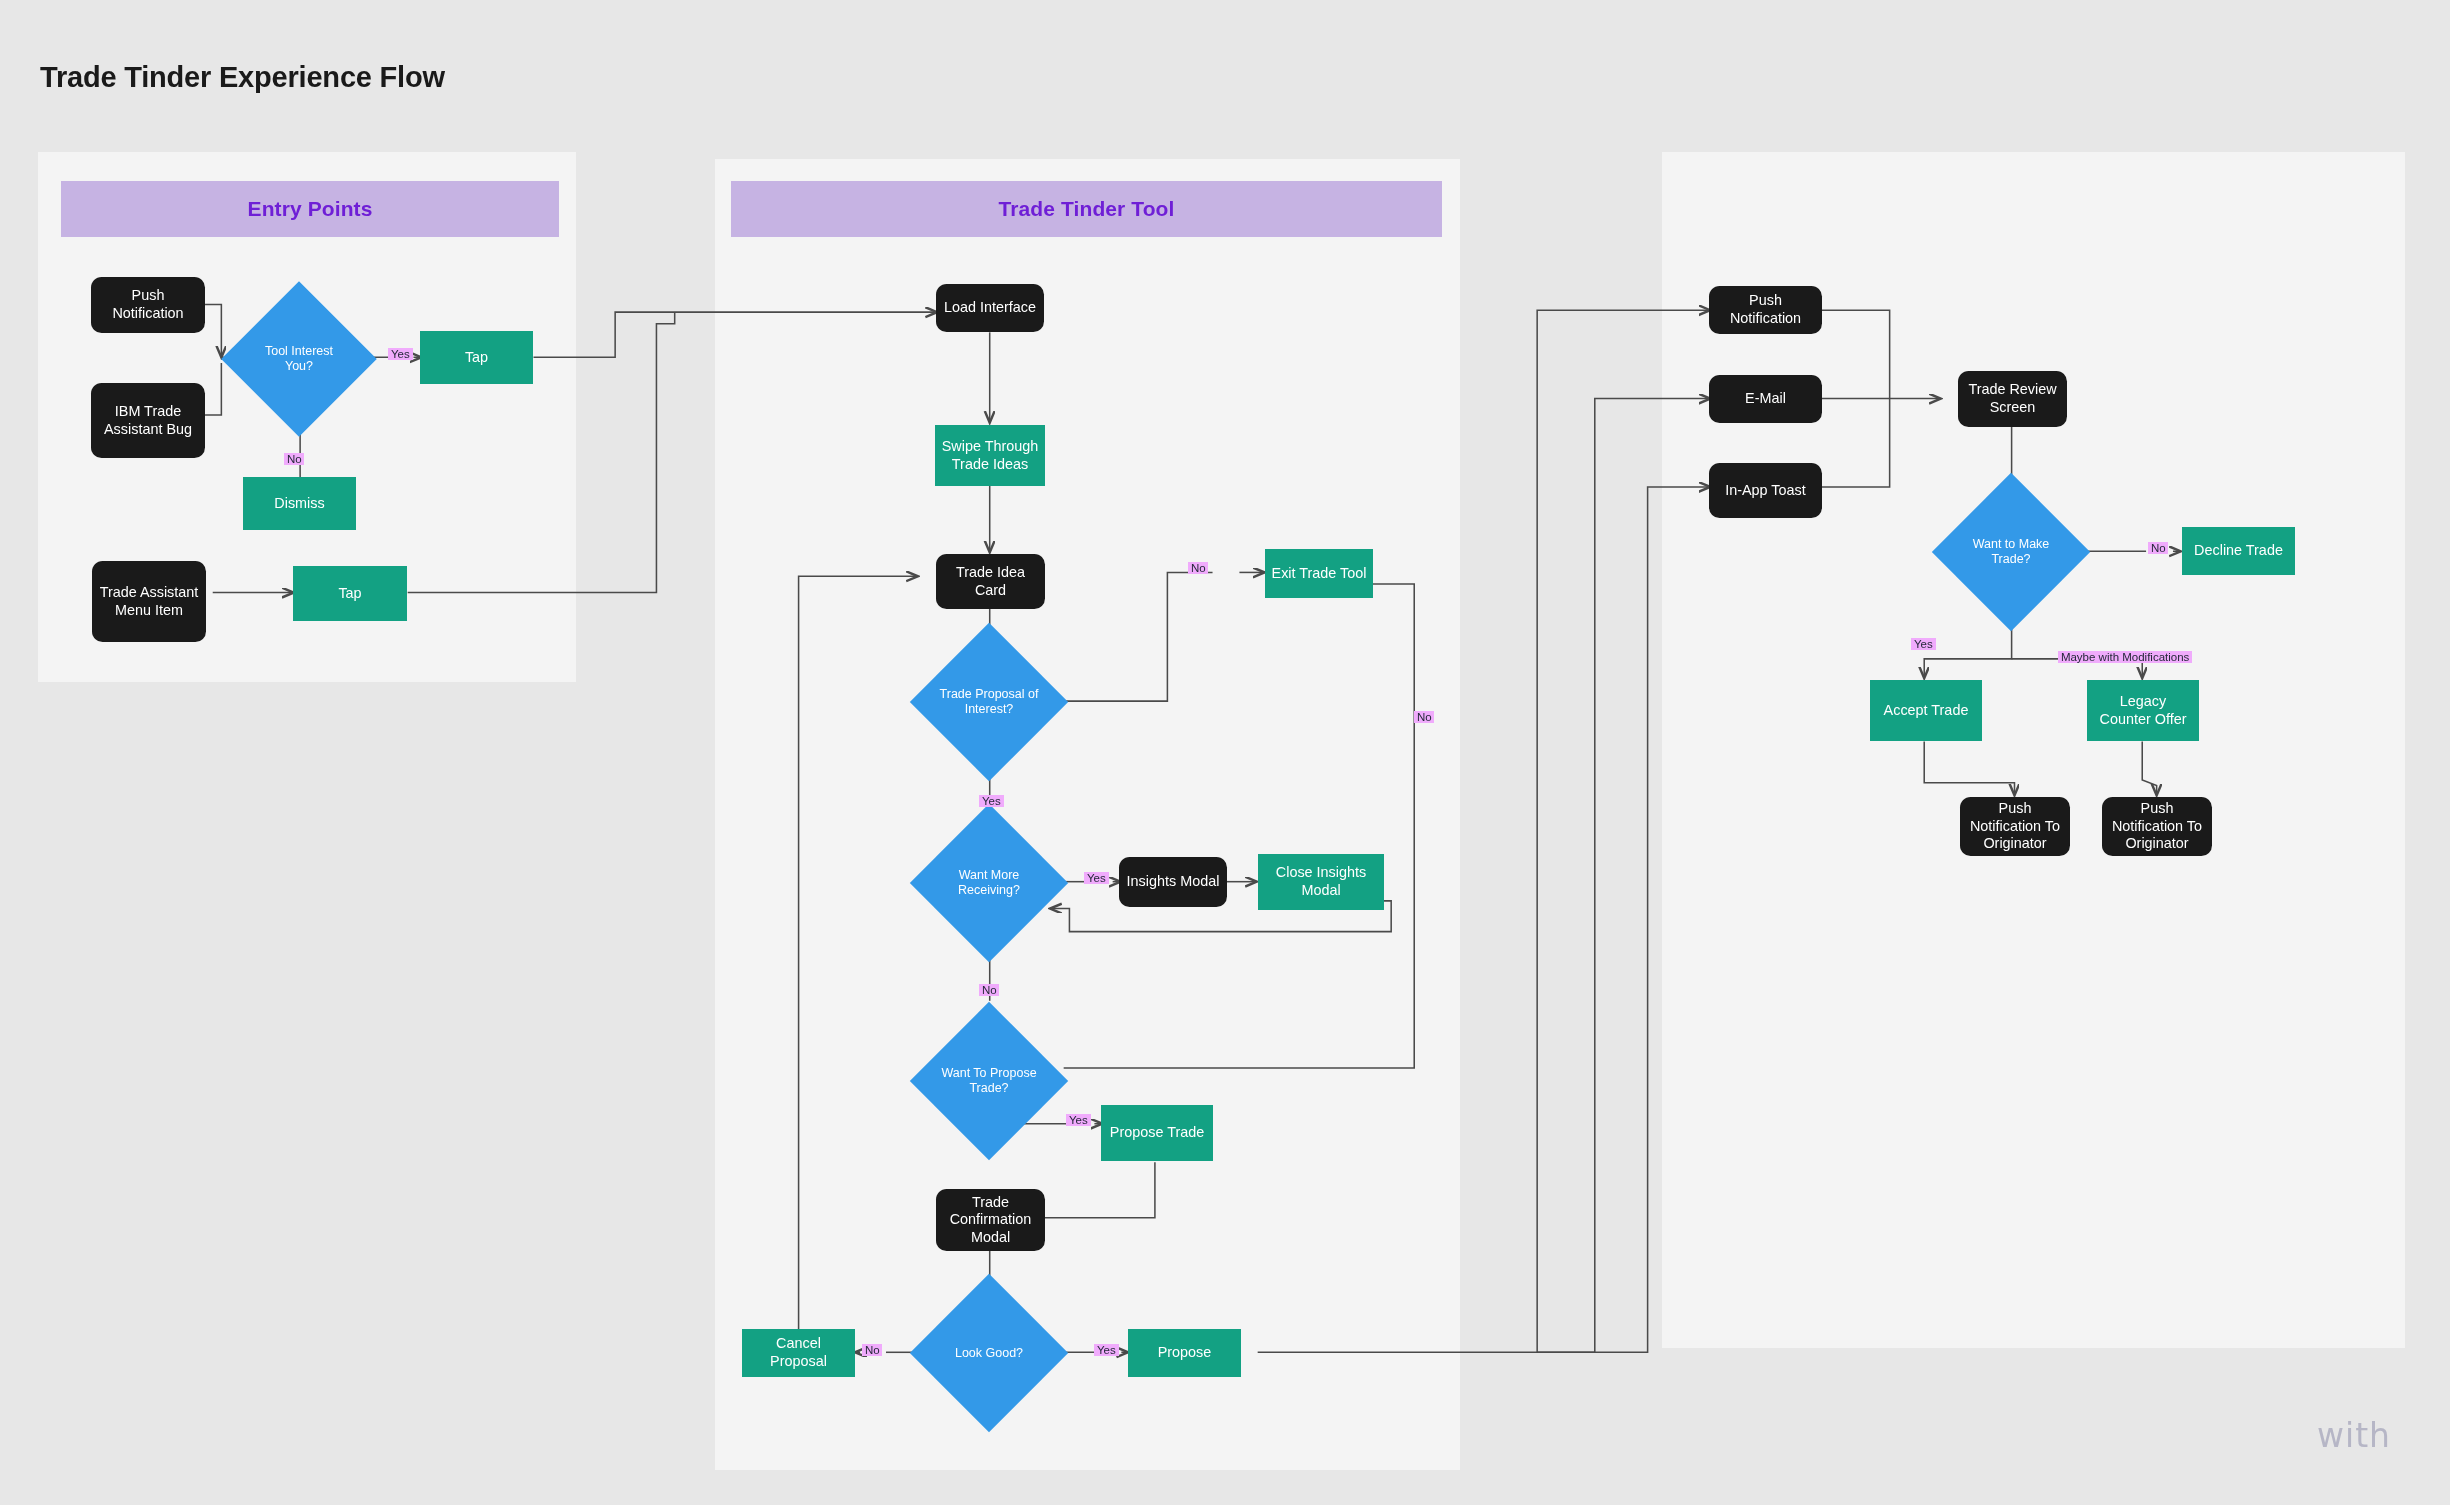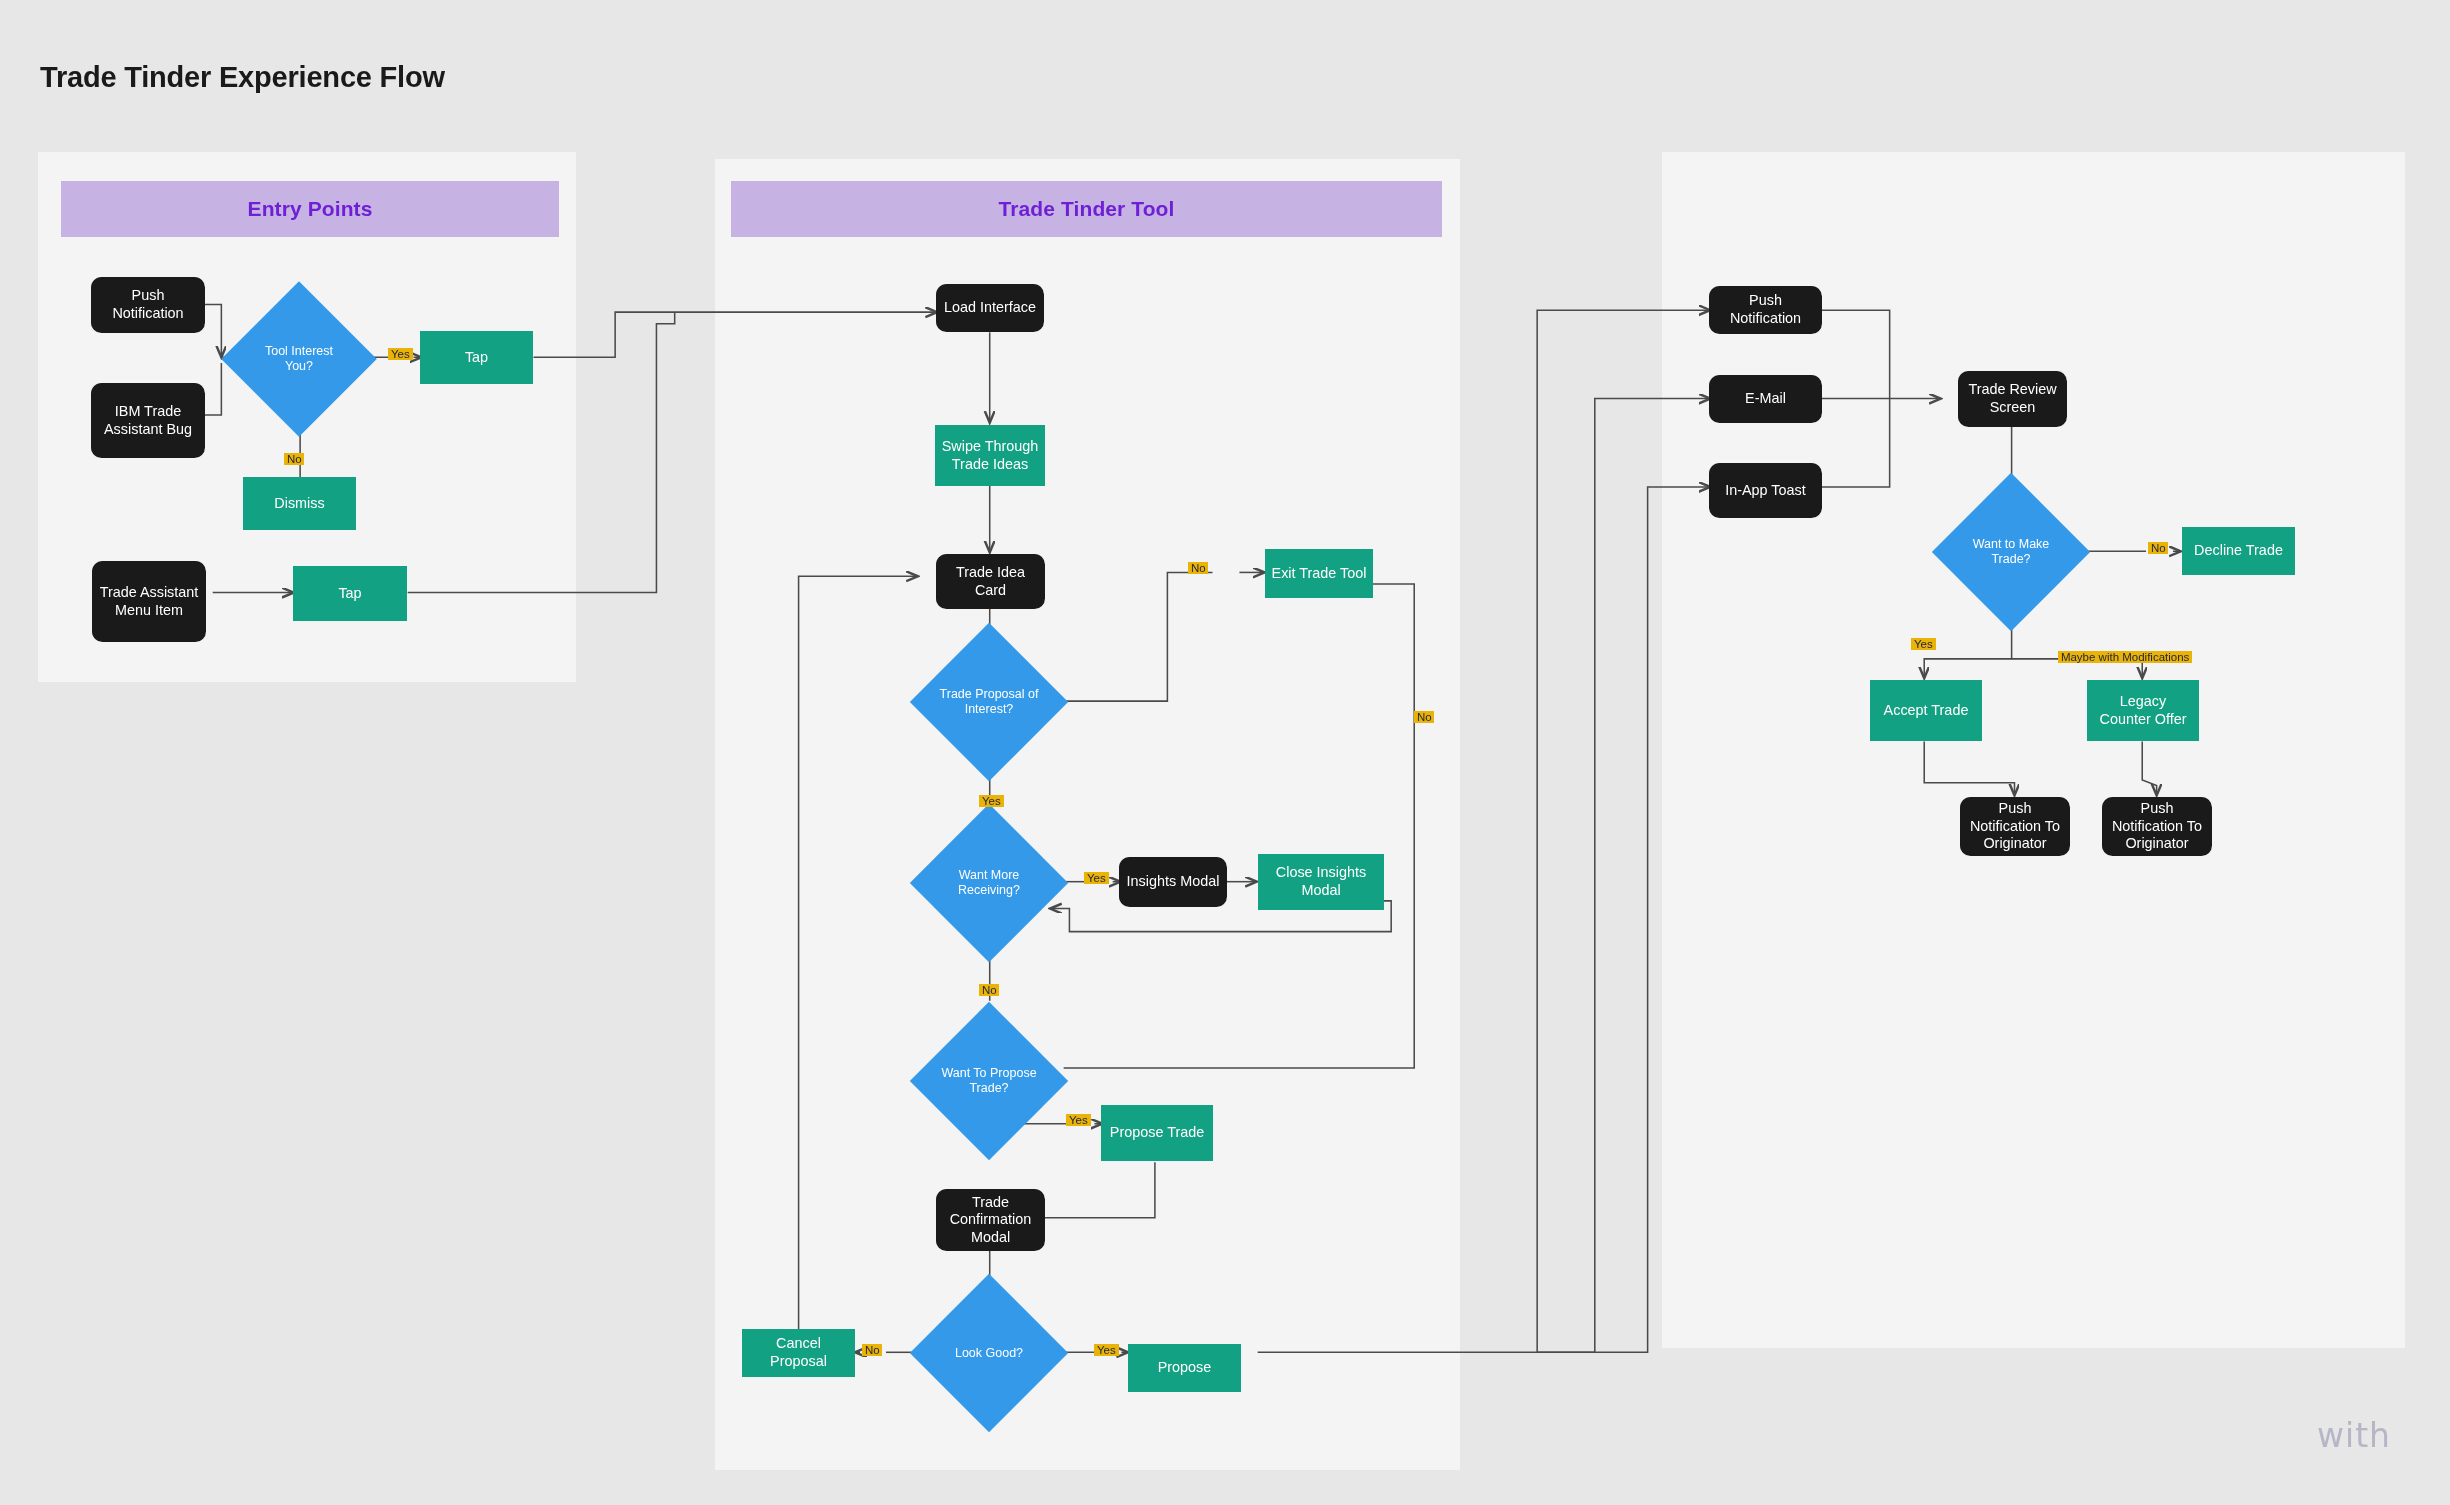--- a/index.html
+++ b/index.html
@@ -82,7 +82,7 @@
     position: absolute;
     font-size: 11.5px;
     color: #25283A;
-    background: #eab308;
+    background: #f0abfc;
     padding: 0 2.9px;
     z-index: 6;
     white-space: nowrap;

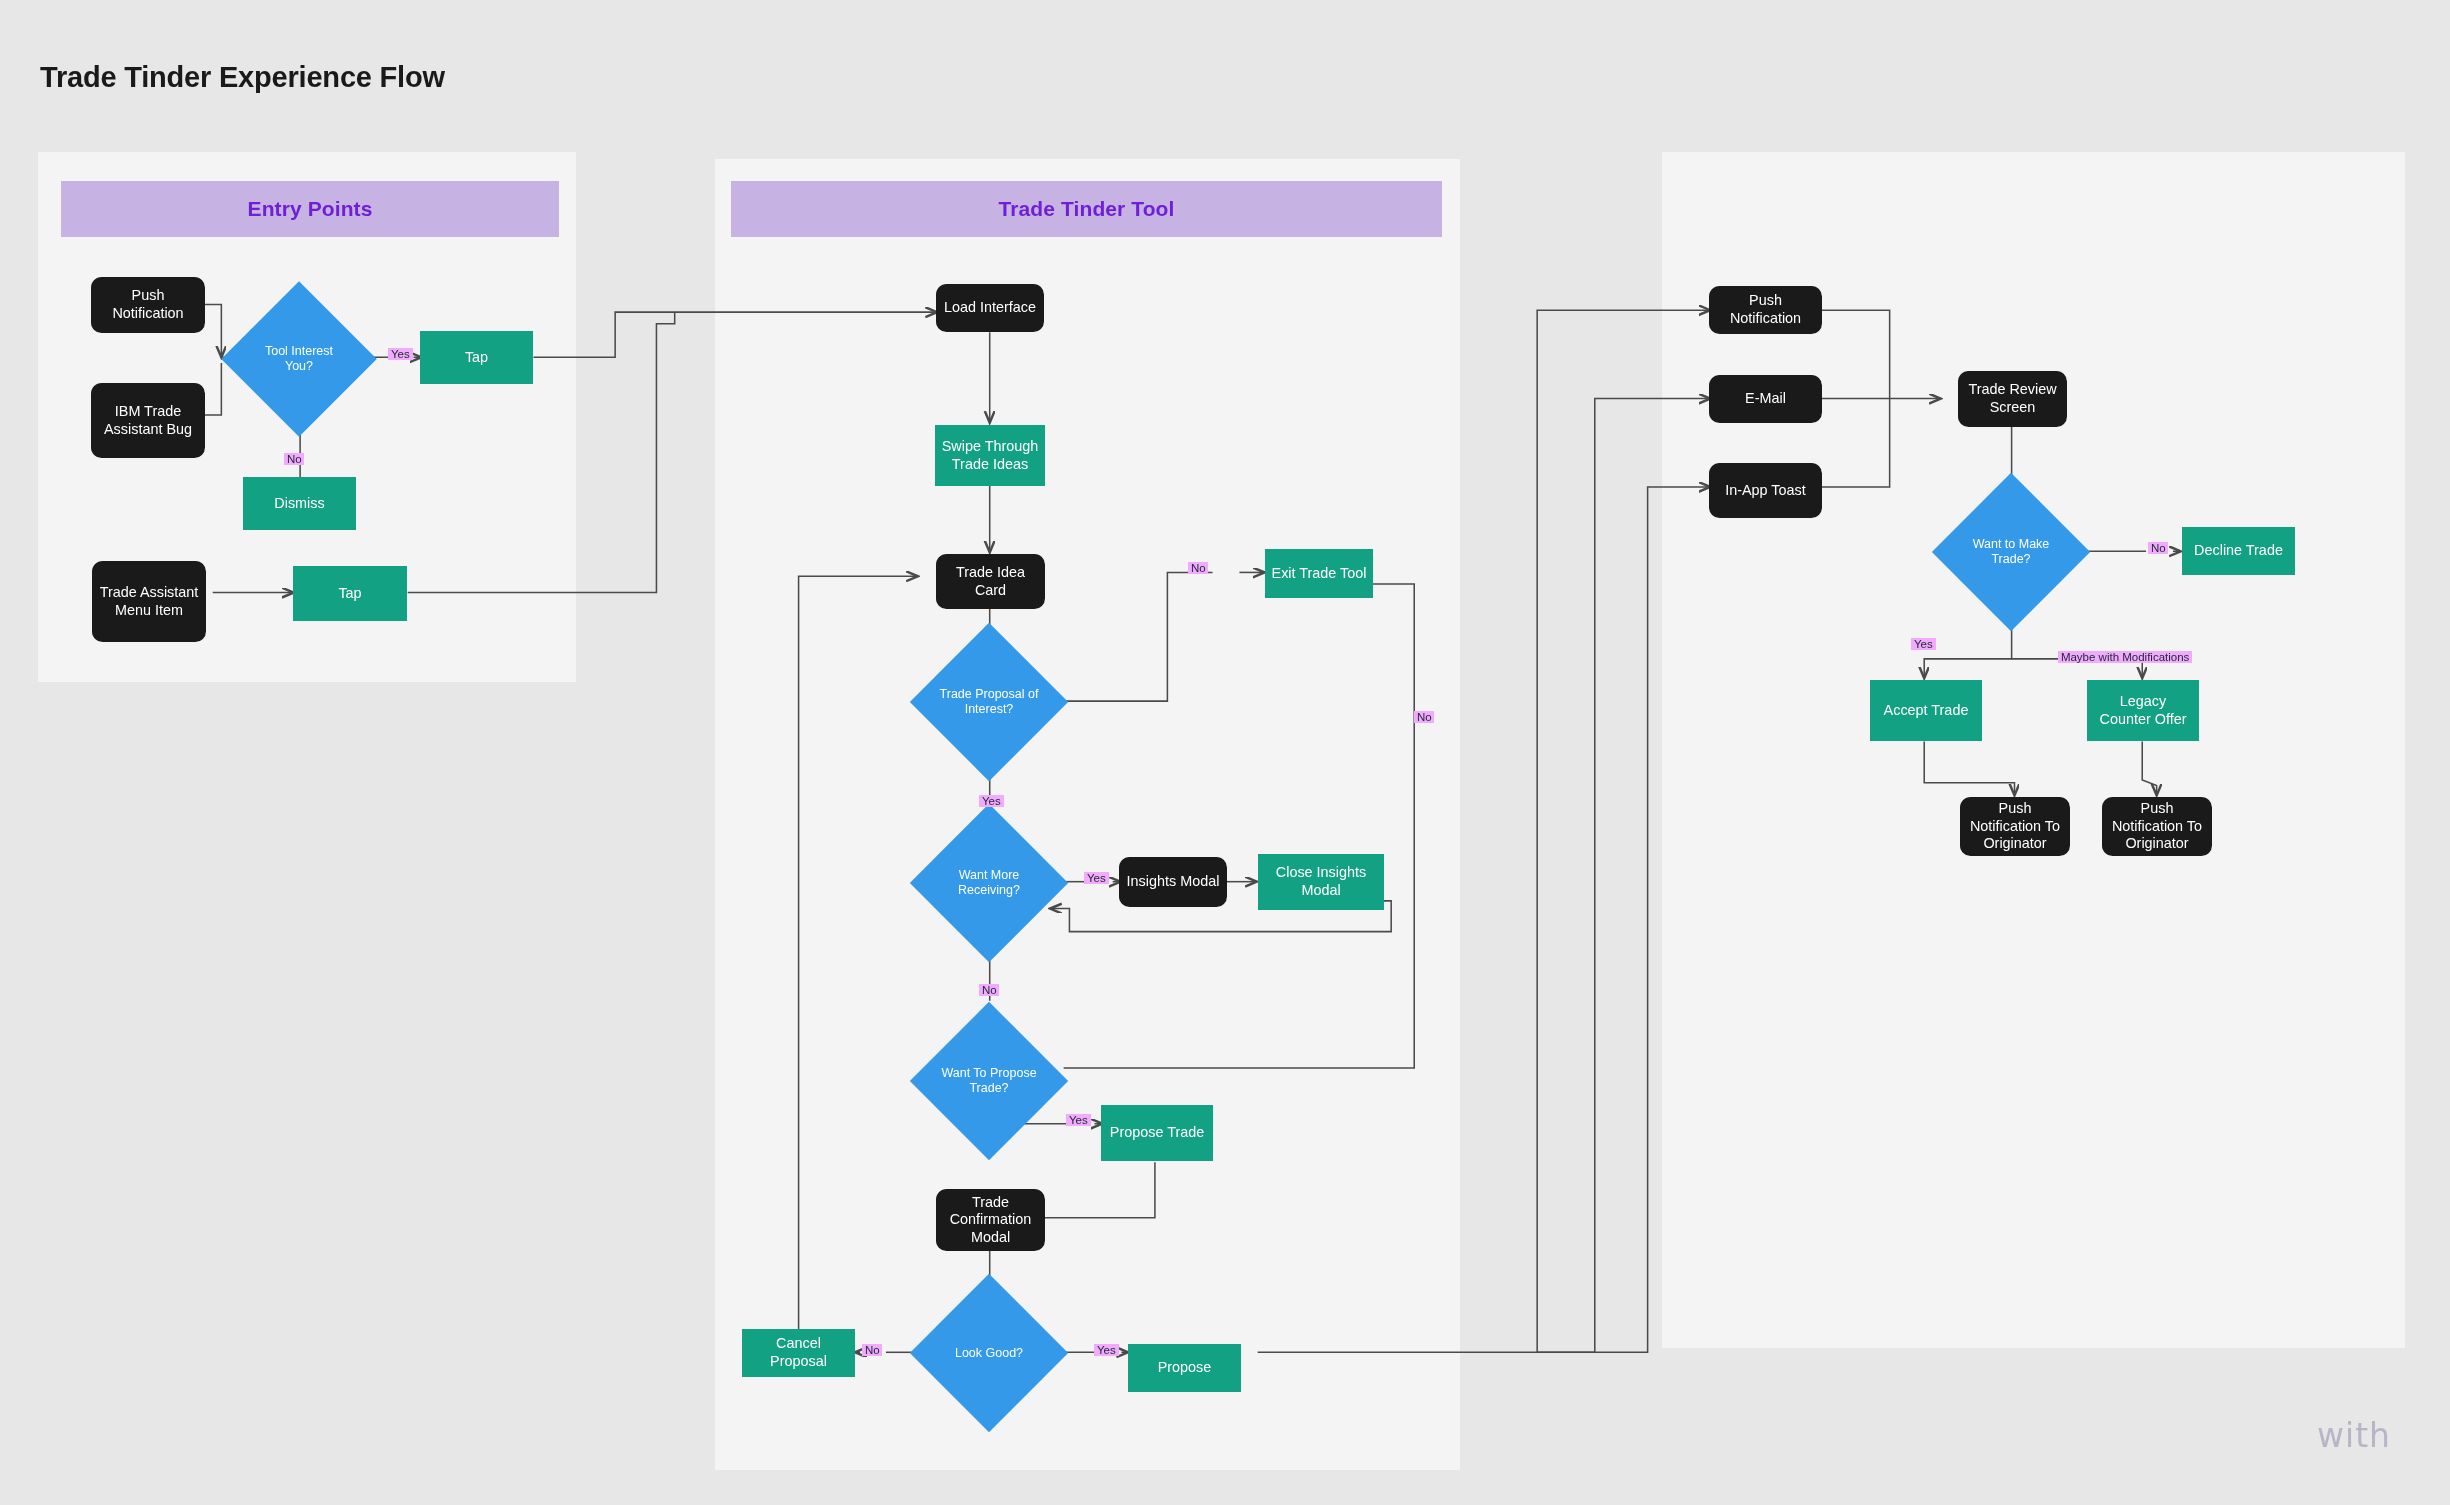--- a/index.html
+++ b/index.html
@@ -278,7 +278,7 @@
   <div class="node green" style="left:742px; top:1329px; width:113px; height:48px;">
     <span>Cancel Proposal</span>
   </div>
-  <div class="node green" style="left:1128px; top:1329px; width:113px; height:48px;margin-top:15px;">
+  <div class="node green" style="left:1128px; top:1329px; width:113px; height:48px;">
     <span>Propose</span>
   </div>
 

